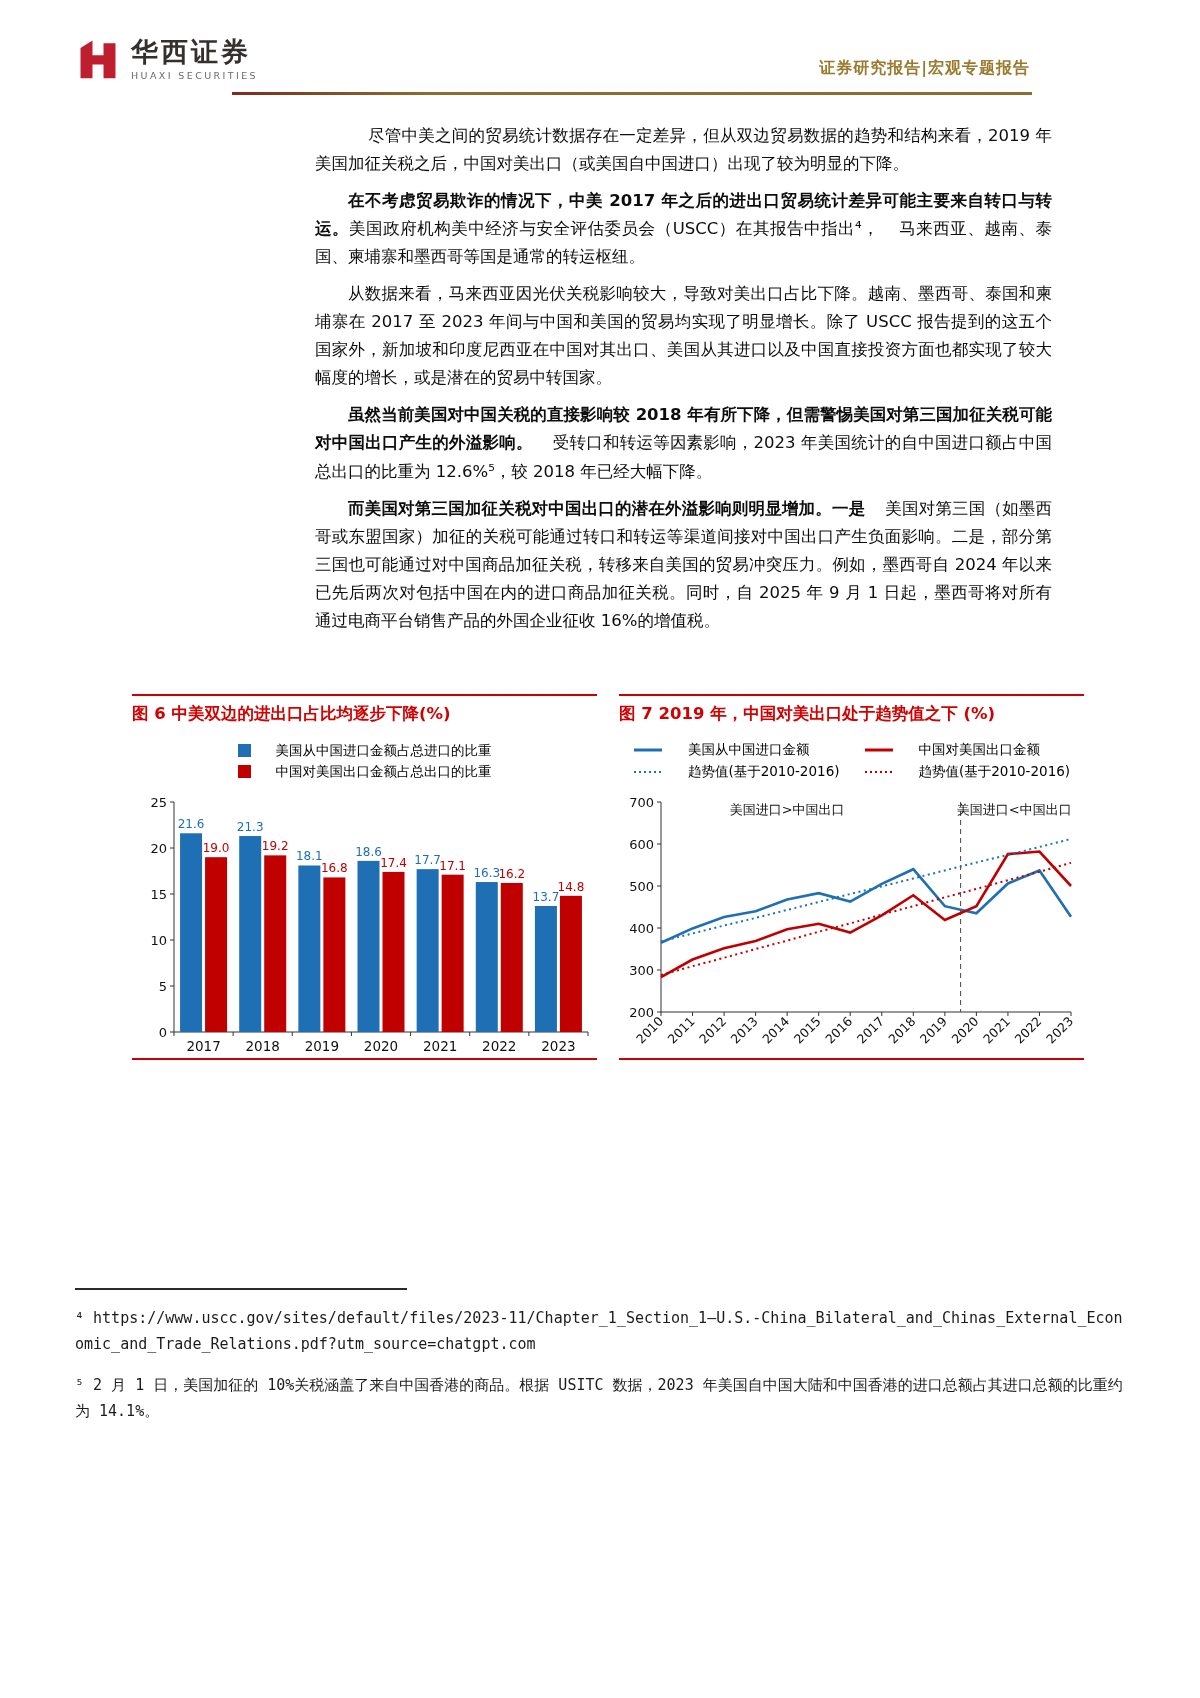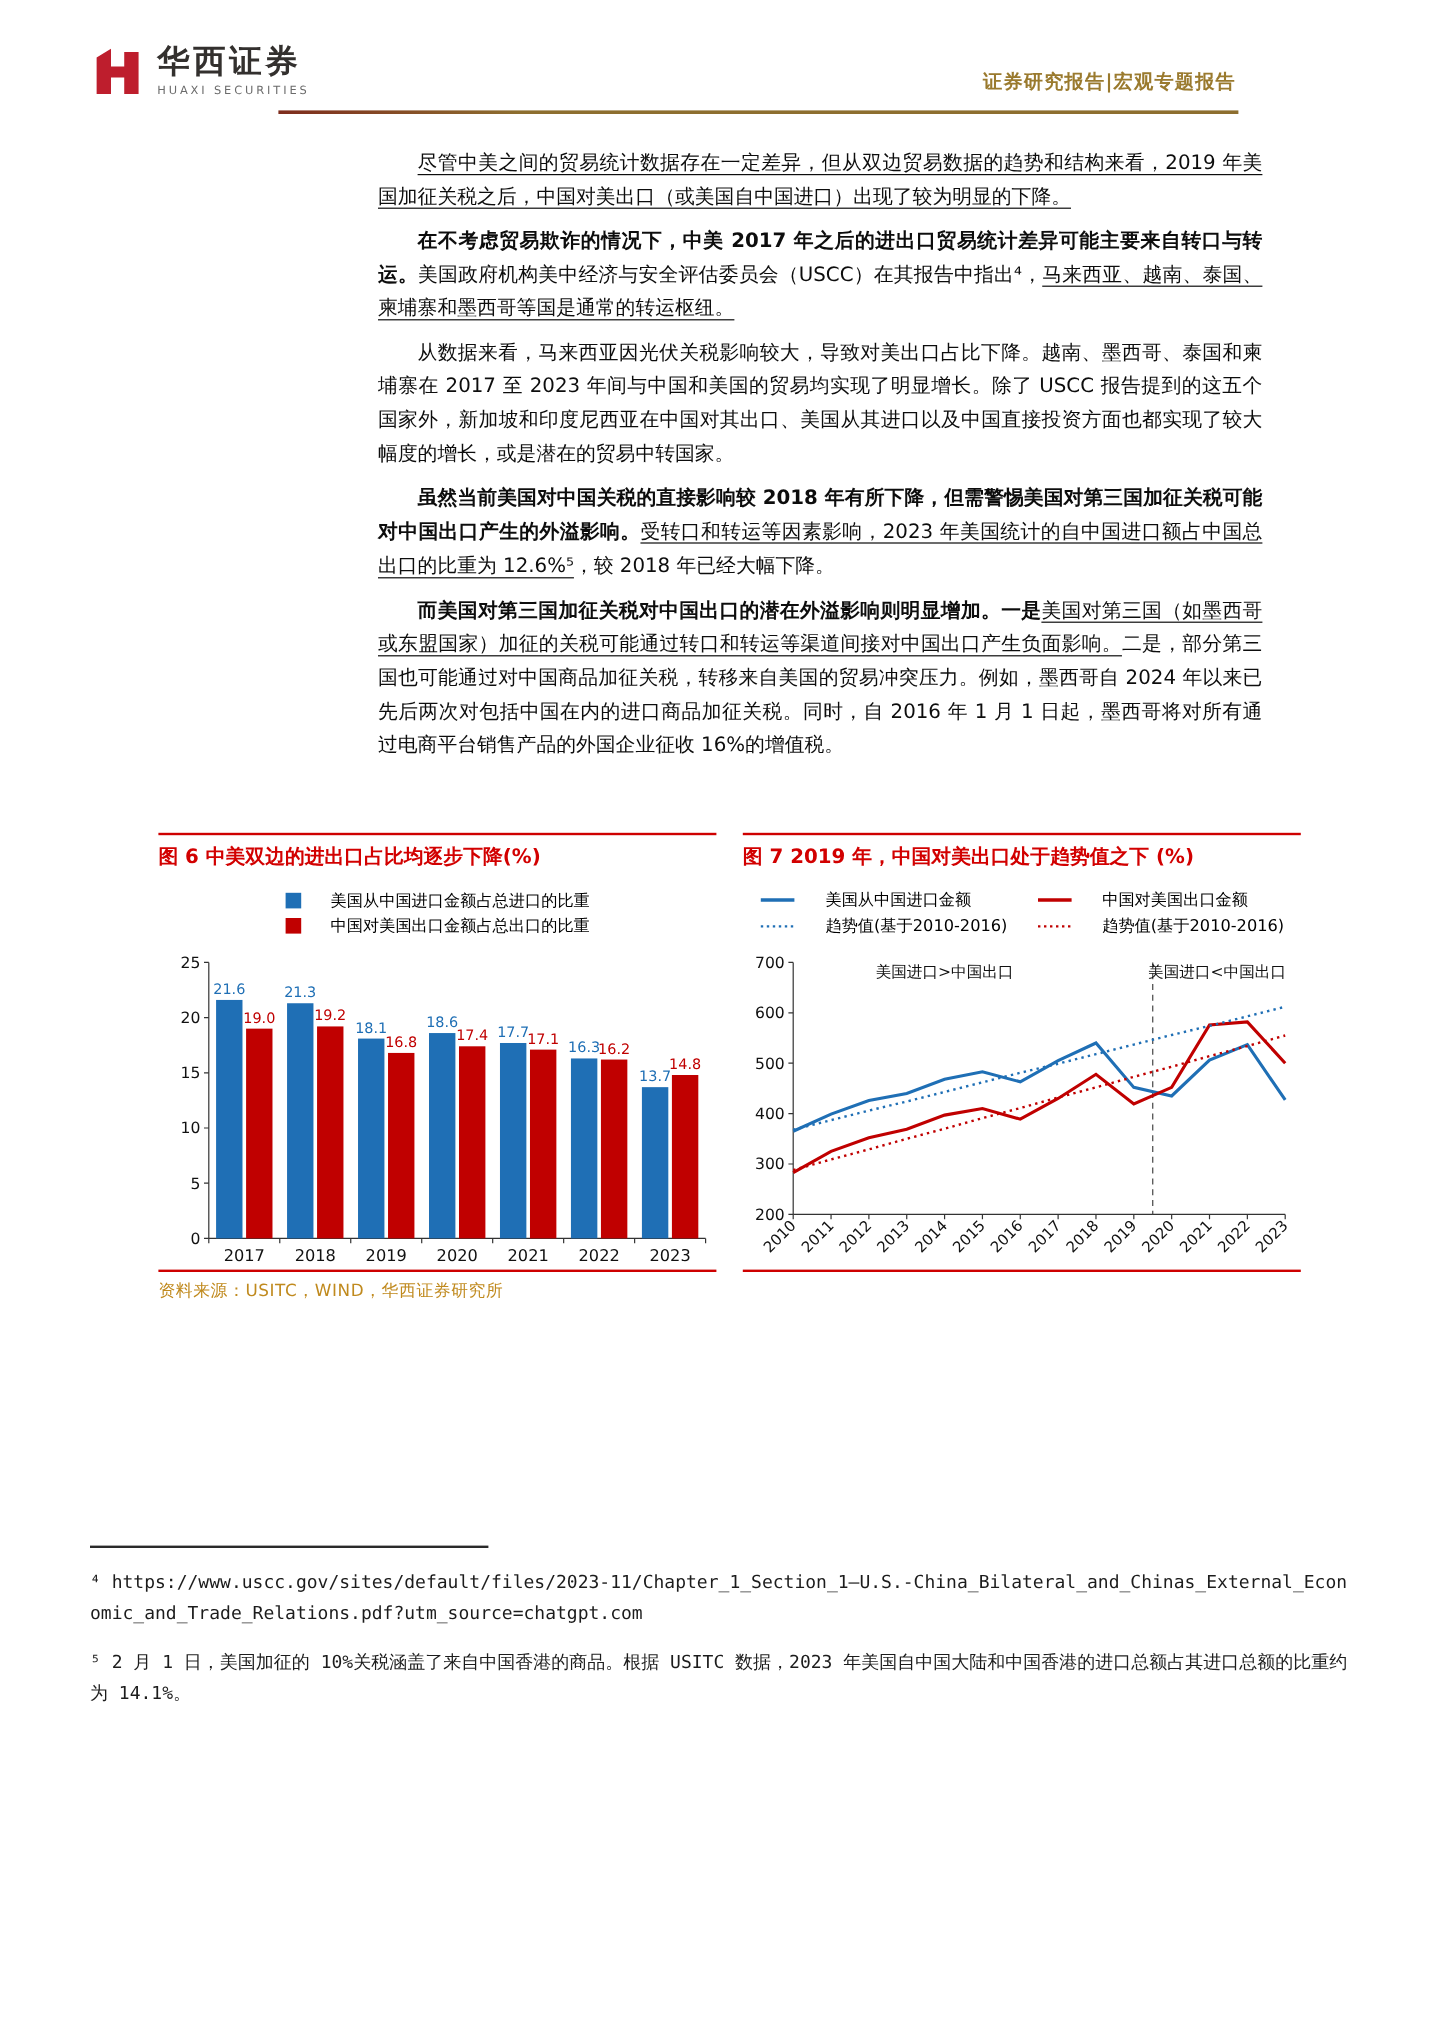--- a/index.html
+++ b/index.html
@@ -21,7 +21,7 @@
              color:#0d0d0d;text-align:justify;}
   .body-text p{text-indent:2em;margin-bottom:9px;}
   .seg-b{font-weight:700;}
-  .seg-u{text-decoration:underline;text-underline-offset:4px;text-decoration-thickness:1px;}
+  .seg-u{text-underline-offset:4px;text-decoration-thickness:1px;margin-left:20px;}
 
   
   .figures{position:absolute;left:88px;top:694px;width:952px;display:flex;gap:22px;margin-left:44px;}

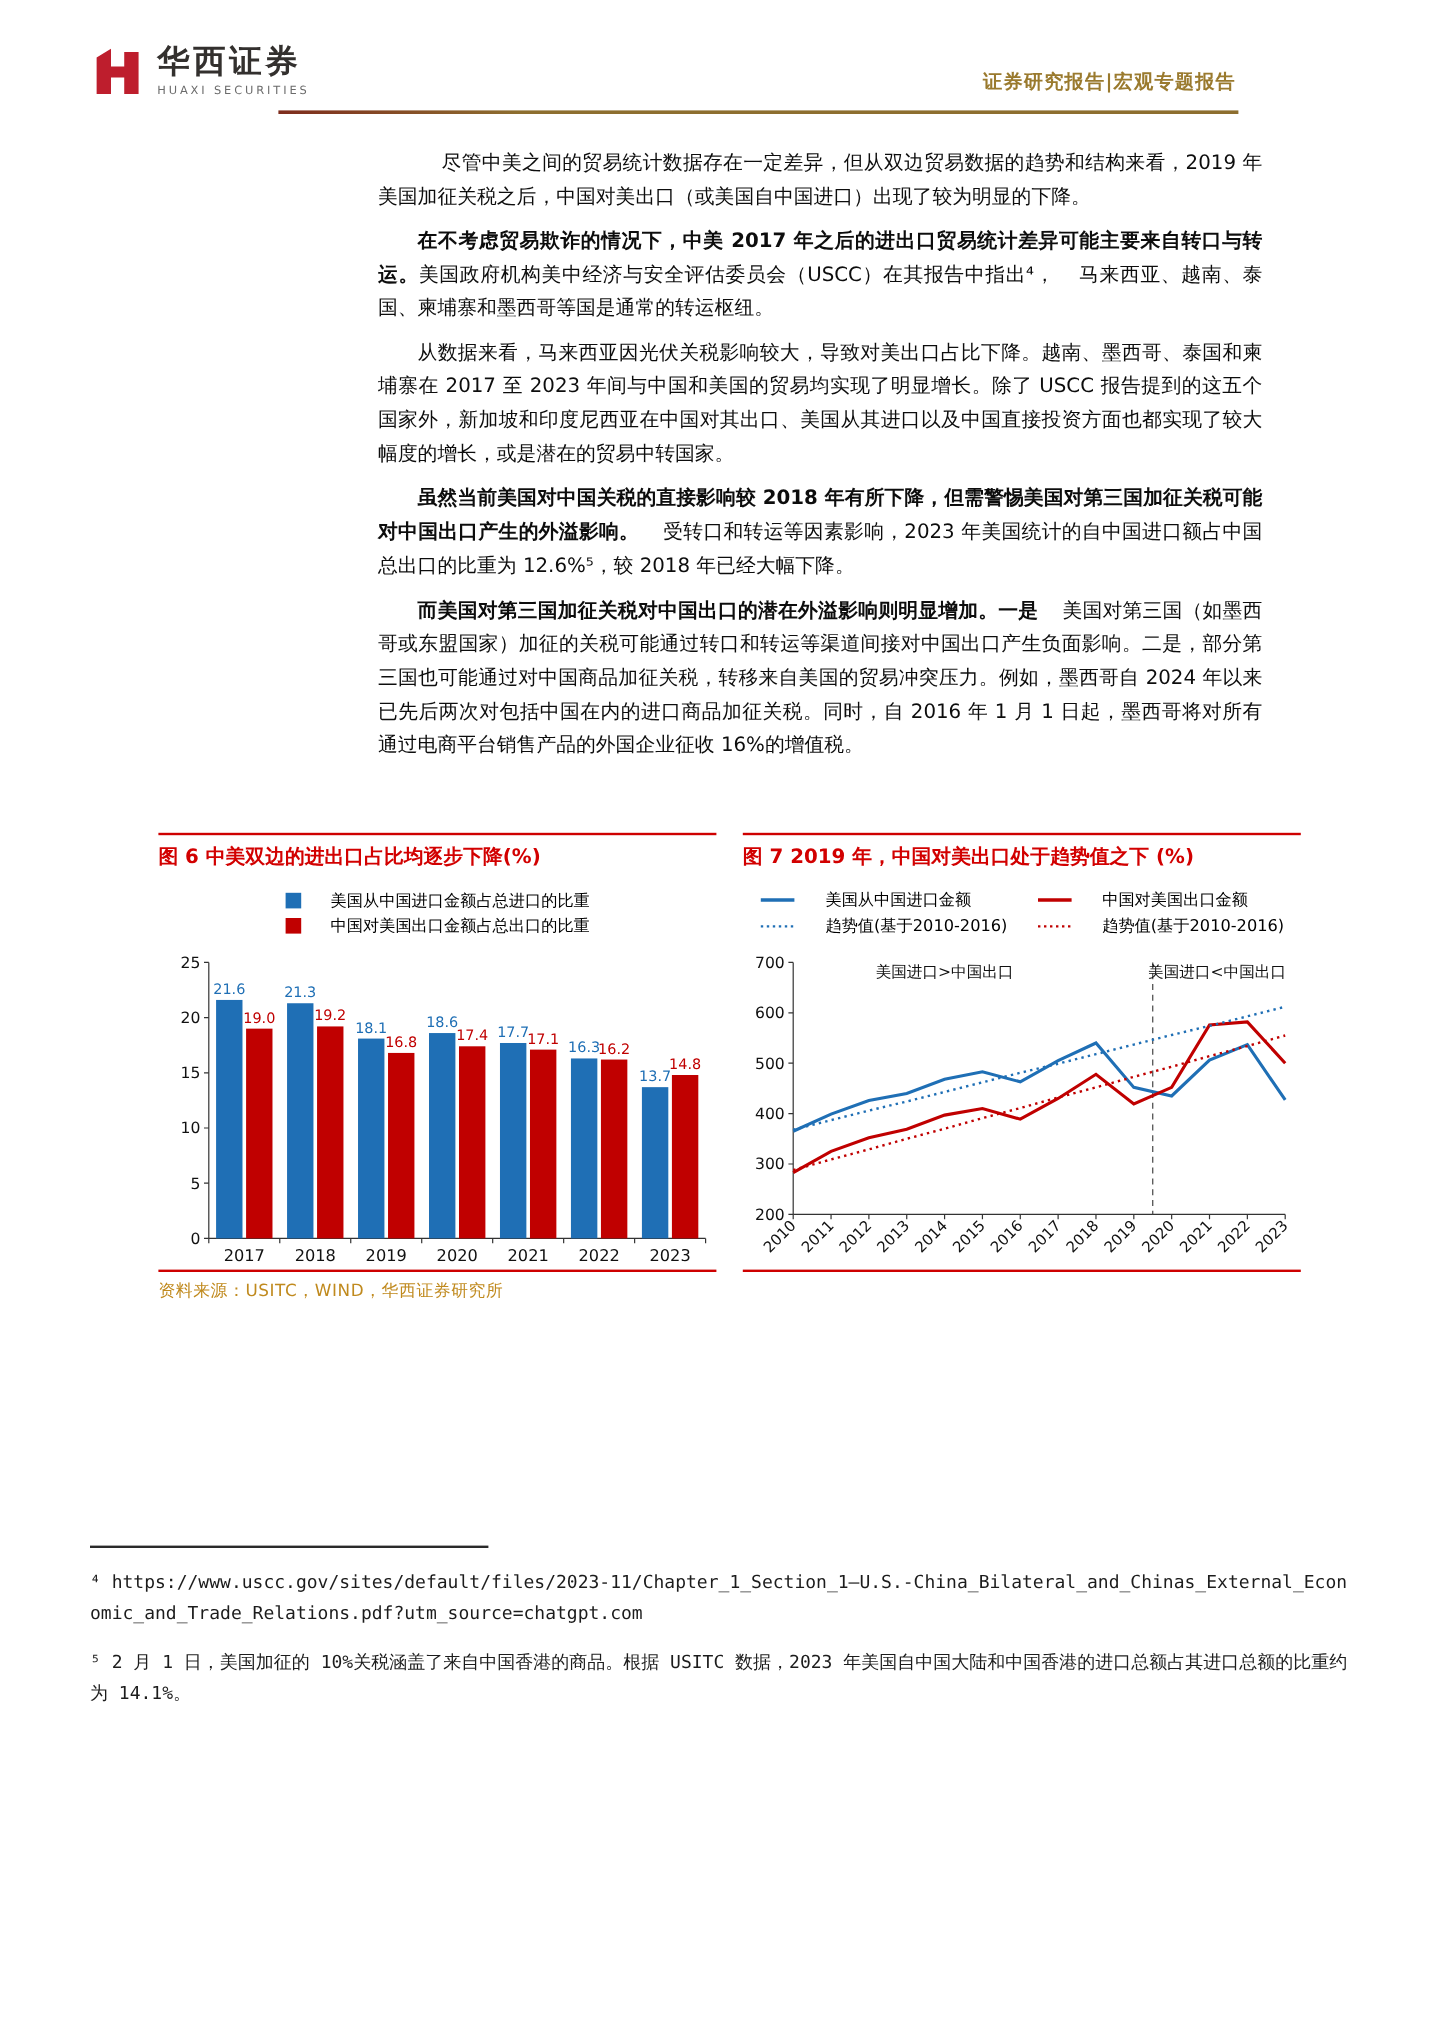--- a/index.html
+++ b/index.html
@@ -82,7 +82,7 @@
       <span class="seg-b">虽然当前美国对中国关税的直接影响较 2018 年有所下降，但需警惕美国对第三国加征关税可能对中国出口产生的外溢影响。</span><span class="seg-u">受转口和转运等因素影响，2023 年美国统计的自中国进口额占中国总出口的比重为 12.6%⁵</span><span>，较 2018 年已经大幅下降。</span>
     </p>
     <p>
-      <span class="seg-b">而美国对第三国加征关税对中国出口的潜在外溢影响则明显增加。一是</span><span class="seg-u">美国对第三国（如墨西哥或东盟国家）加征的关税可能通过转口和转运等渠道间接对中国出口产生负面影响。</span><span>二是，部分第三国也可能通过对中国商品加征关税，转移来自美国的贸易冲突压力。例如，墨西哥自 2024 年以来已先后两次对包括中国在内的进口商品加征关税。同时，自 2016 年 1 月 1 日起，墨西哥将对所有通过电商平台销售产品的外国企业征收 16%的增值税。</span>
+      <span class="seg-b">而美国对第三国加征关税对中国出口的潜在外溢影响则明显增加。一是</span><span class="seg-u">美国对第三国（如墨西哥或东盟国家）加征的关税可能通过转口和转运等渠道间接对中国出口产生负面影响。</span><span>二是，部分第三国也可能通过对中国商品加征关税，转移来自美国的贸易冲突压力。例如，墨西哥自 2024 年以来已先后两次对包括中国在内的进口商品加征关税。同时，自 2025 年 9 月 1 日起，墨西哥将对所有通过电商平台销售产品的外国企业征收 16%的增值税。</span>
     </p>
   </main>
 

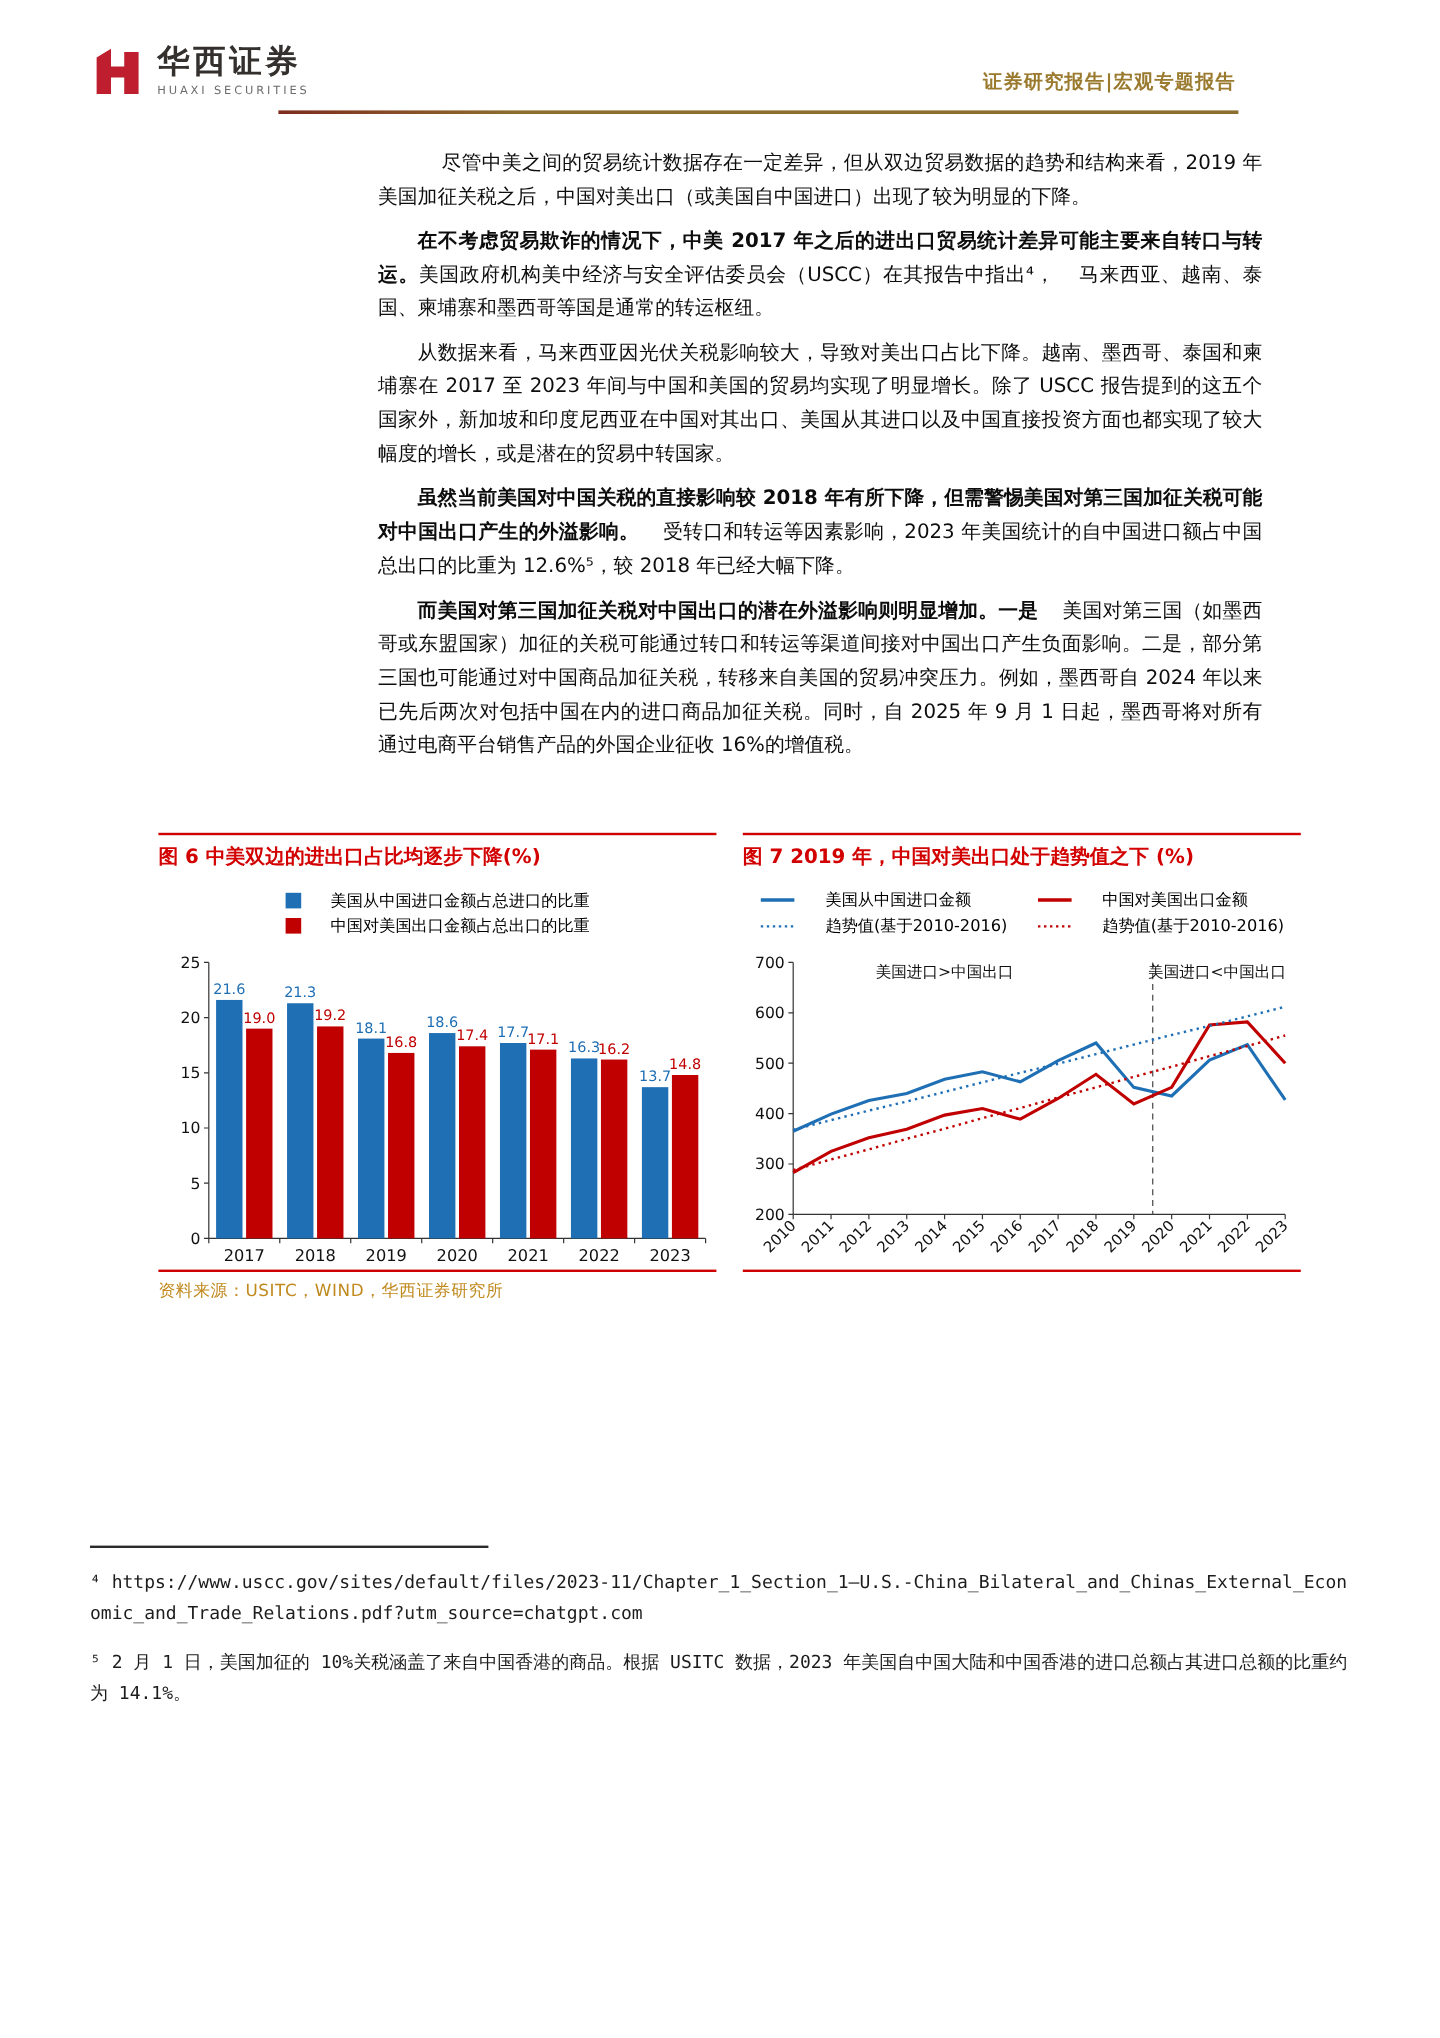--- a/index.html
+++ b/index.html
@@ -162,7 +162,6 @@
           <text x="438.92857142857144" y="102.83999999999997" text-anchor="middle" font-size="12" fill="#C00000">14.8</text>
         </svg>
       <div class="fig-rule"></div>
-      <div class="fig-source">资料来源：USITC，WIND，华西证券研究所</div>
     </figure>
 
     <figure class="fig">

